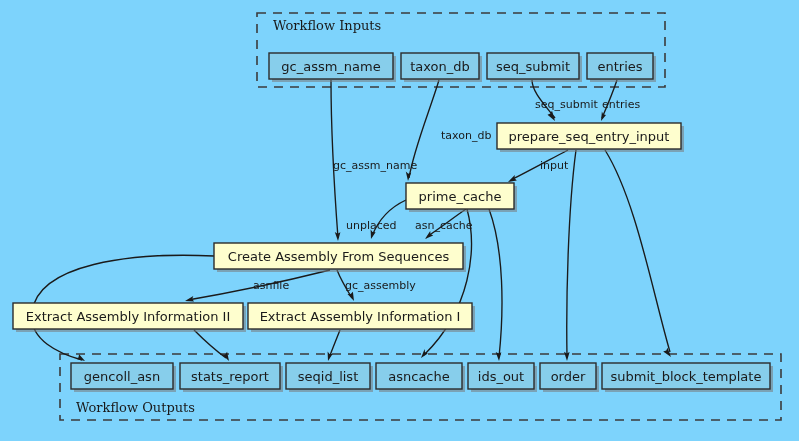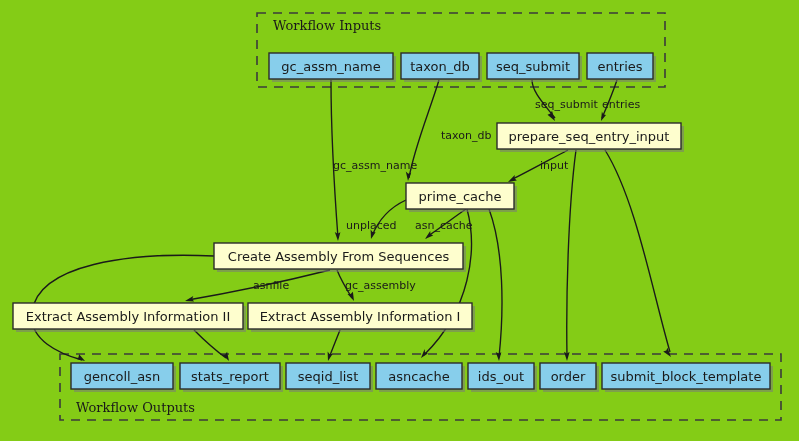--- a/index.html
+++ b/index.html
@@ -11,7 +11,7 @@
     position: relative;
     width: 799px;
     height: 441px;
-    background: #84cc16;
+    background: #7dd3fc;
     overflow: hidden;
     font-family: "DejaVu Sans", sans-serif;
   }

